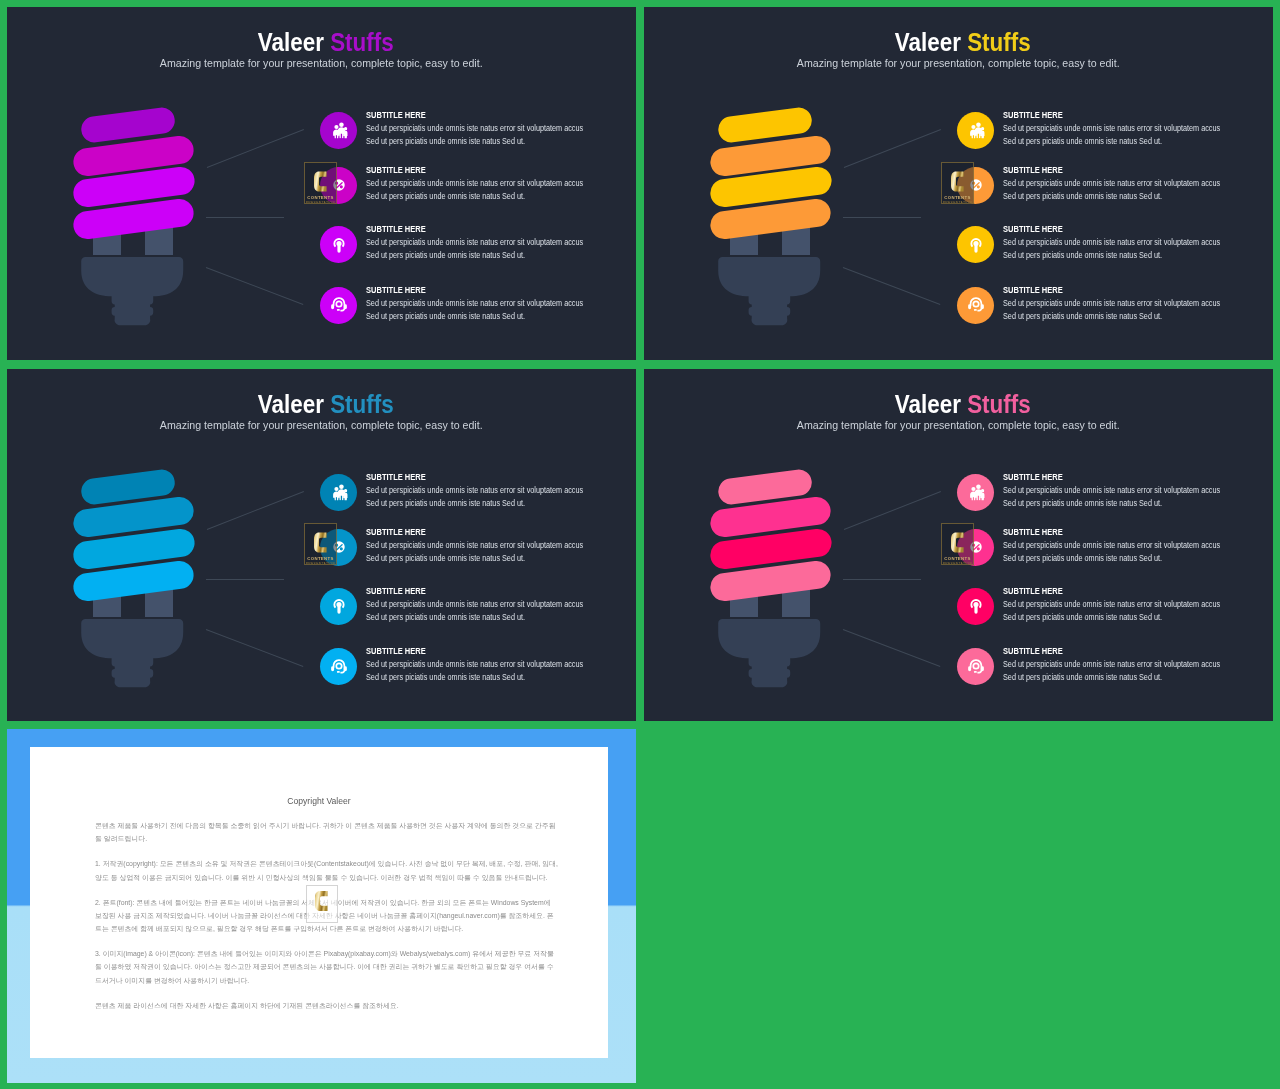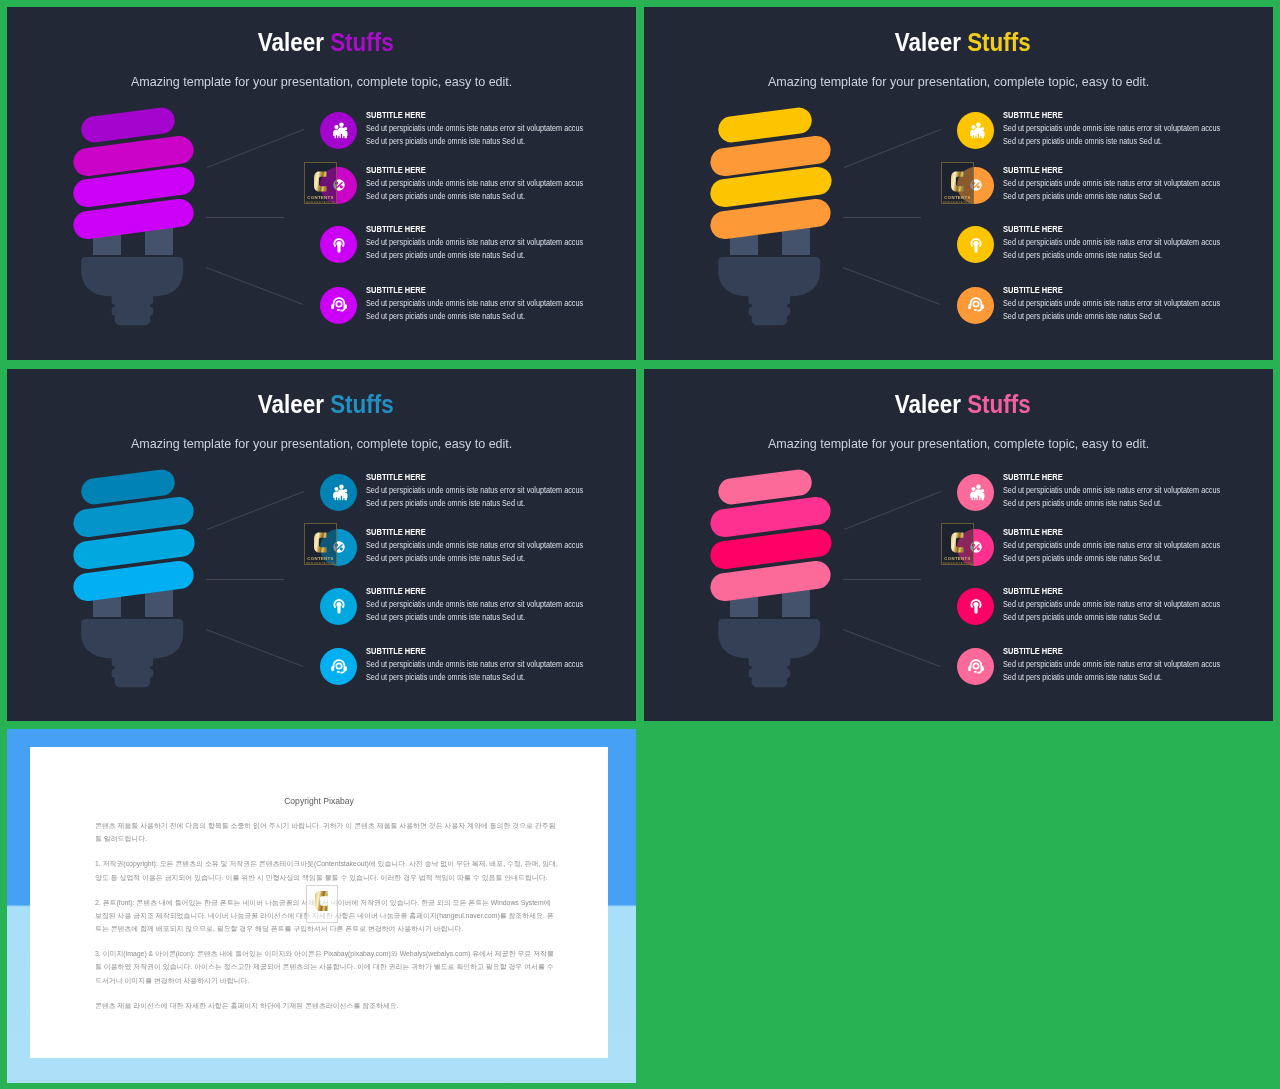--- a/index.html
+++ b/index.html
@@ -10,8 +10,8 @@
   .title{position:absolute;left:8px;right:0;top:22px;text-align:center;
          font-size:26px;font-weight:bold;color:#ffffff;line-height:26px;}
   .title span.sq{display:inline-block;transform:scaleX(0.862);transform-origin:50% 50%;}
-  .subtitle{position:absolute;left:0;right:0;top:69px;text-align:center;
-            font-size:13px;color:#ccd2da;line-height:12px;}
+  .subtitle{position:absolute;left:0;right:0;top:50px;text-align:center;
+            font-size:11px;color:#ccd2da;line-height:12px;}
   .subtitle span.sq{display:inline-block;transform:scaleX(0.965);transform-origin:50% 50%;}
 
   

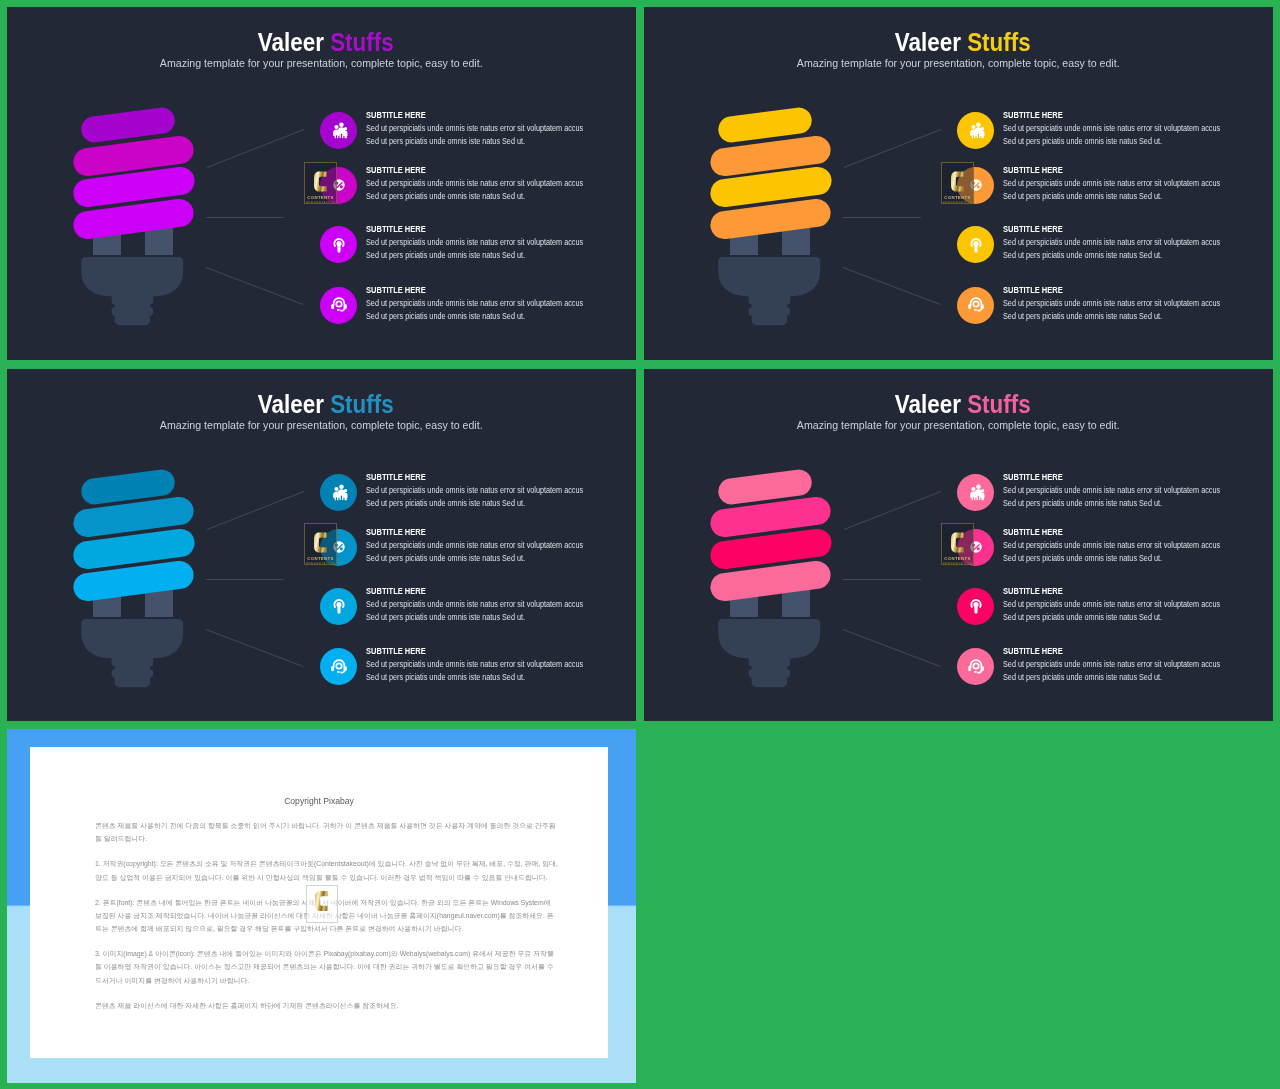--- a/index.html
+++ b/index.html
@@ -374,7 +374,7 @@
     <div class="slide" style="left: 7px; top: 728.5px; width: 629px; height: 354px;">
       <div class="s5bg"></div>
       <div class="paper">
-        <div class="psub">Copyright Pixabay</div>
+        <div class="psub">Copyright Valeer</div>
         <div class="pbody">
           <p>콘텐츠 제품을 사용하기 전에 다음의 항목을 소중히 읽어 주시기 바랍니다. 귀하가 이 콘텐츠 제품을 사용하면 것은 사용자 계약에 동의한 것으로 간주됨을 알려드립니다.</p>
           <p>1. 저작권(copyright): 모든 콘텐츠의 소유 및 저작권은 콘텐츠테이크아웃(Contentstakeout)에 있습니다. 사전 승낙 없이 무단 복제, 배포, 수정, 판매, 임대, 양도 등 상업적 이용은 금지되어 있습니다. 이를 위반 시 민형사상의 책임을 물을 수 있습니다. 이러한 경우 법적 책임이 따를 수 있음을 안내드립니다.</p>

